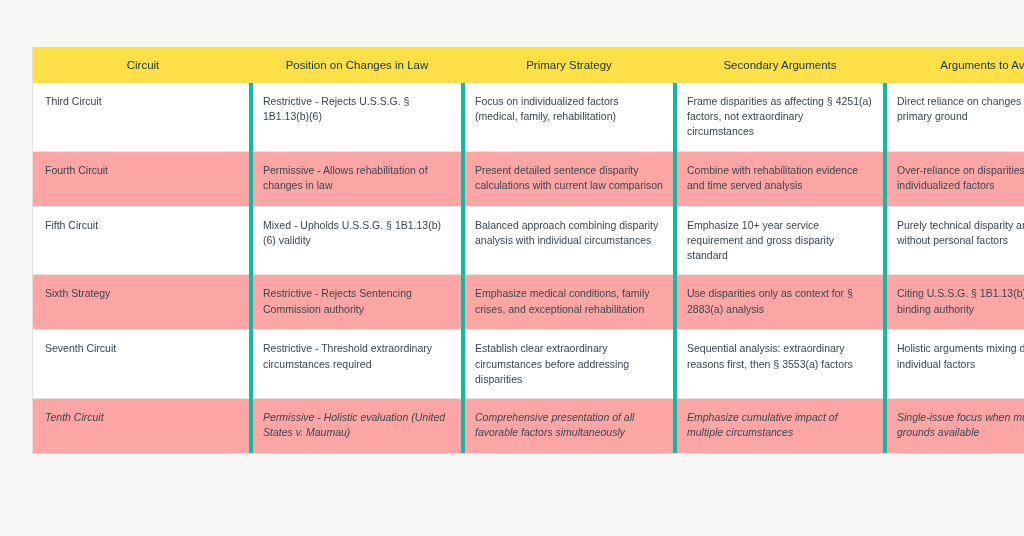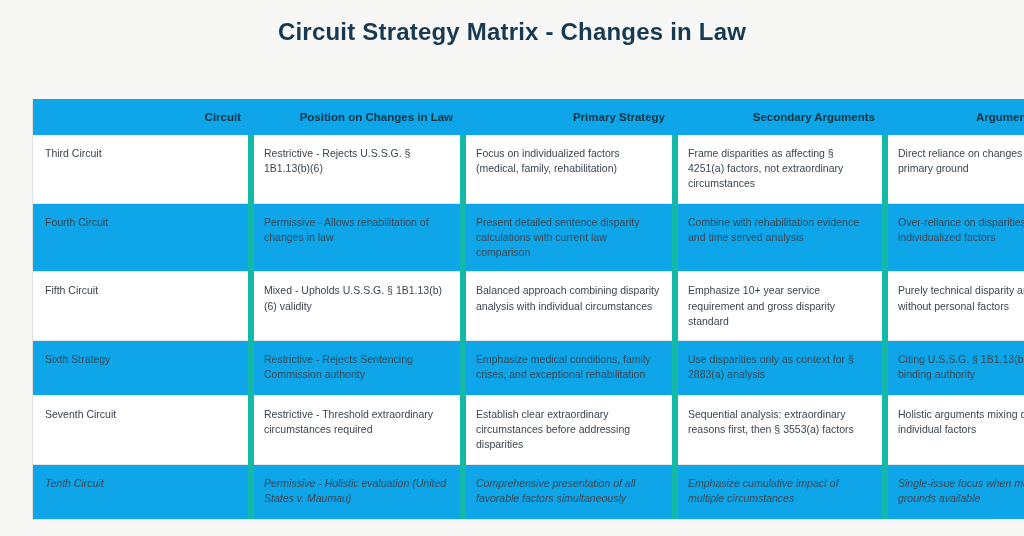--- a/index.html
+++ b/index.html
@@ -80,7 +80,6 @@
 
 <div class="page">
 
-  <div class="title">Circuit Strategy Matrix - Changes in Law</div>
 
   <div class="table-wrap">
     <table class="matrix">

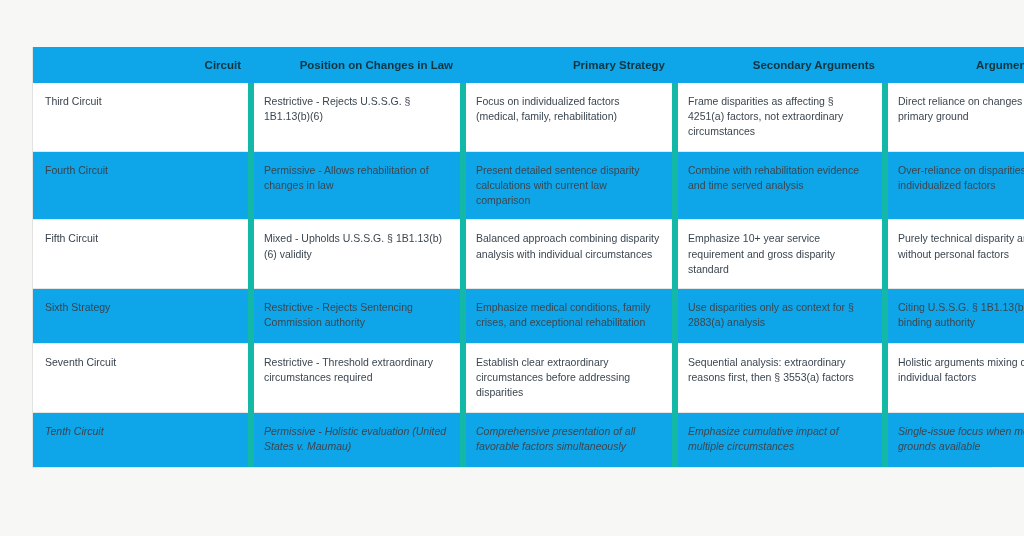--- a/index.html
+++ b/index.html
@@ -40,11 +40,11 @@
     table-layout: fixed;
   }
   table.matrix thead th {
-    background: #0ea5e9;
+    background: #fde047;
     color: #12343f;
     font-size: 11.5px;
-    font-weight: bold;
-    text-align: right;
+    font-weight: normal;
+    text-align: center;
     padding: 12px 10px 12px 10px;
     vertical-align: middle;
     border: none;

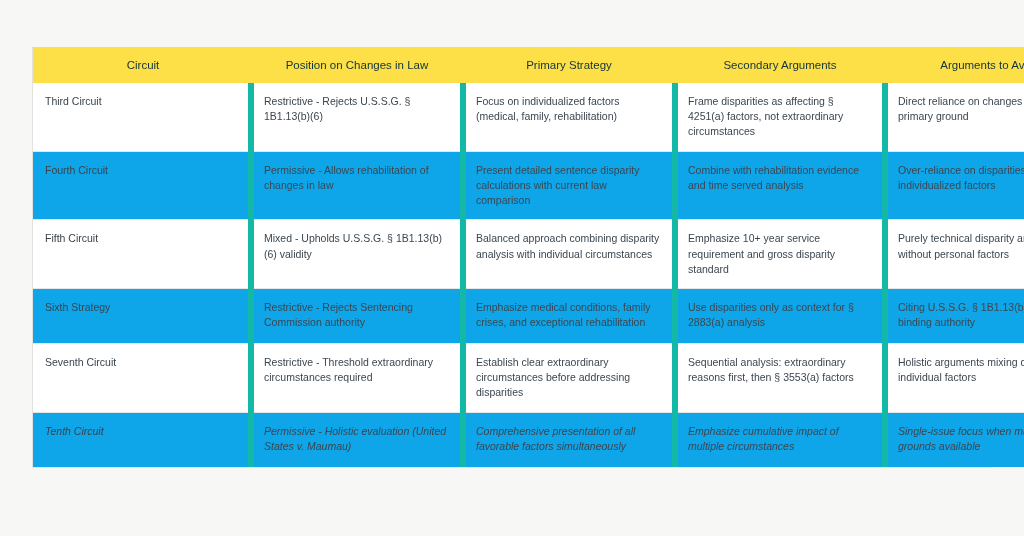--- a/index.html
+++ b/index.html
@@ -62,7 +62,7 @@
     vertical-align: top;
     padding: 11px 10px 11px 10px;
     border-bottom: 1px solid #e6e6e4;
-    border-right: 6px solid #14b8a6;
+    border-right: 4px solid #14b8a6;
     background: #ffffff;
   }
   table.matrix tbody td:last-child { border-right: none; }

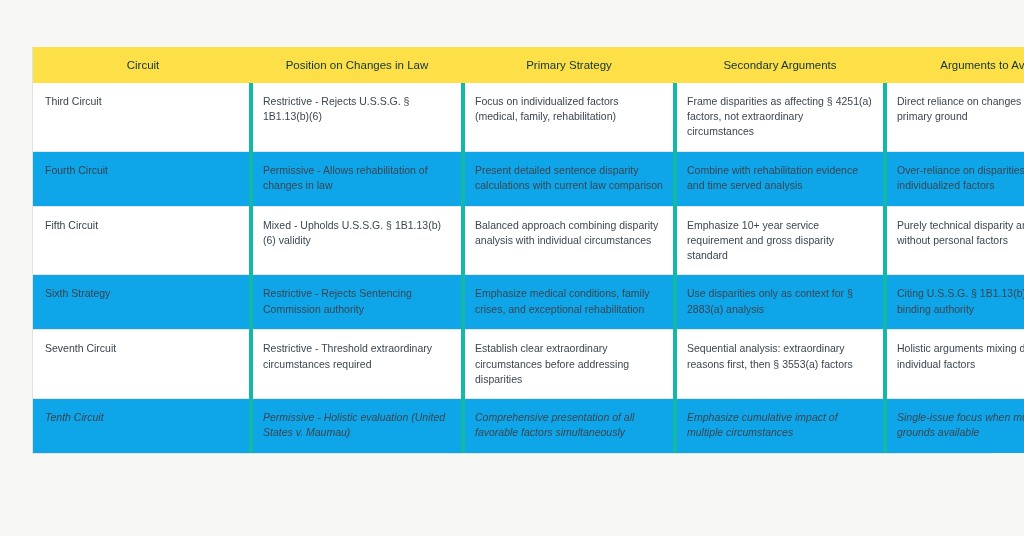--- a/index.html
+++ b/index.html
@@ -67,7 +67,7 @@
   }
   table.matrix tbody td:last-child { border-right: none; }
   table.matrix tbody tr:last-child td { border-bottom: none; font-style: italic; }
-  table.matrix tbody tr.alt td { background: #0ea5e9; margin-top: 12px; }
+  table.matrix tbody tr.alt td { background: #fca5a5; margin-top: 12px; }
   table.matrix tbody td.circuit {
     color: #39434d;
     padding-left: 12px;

